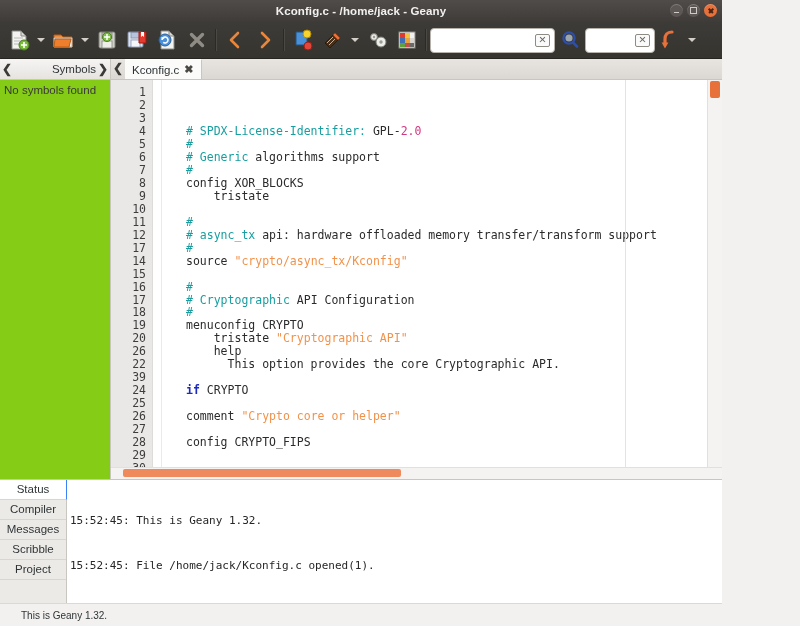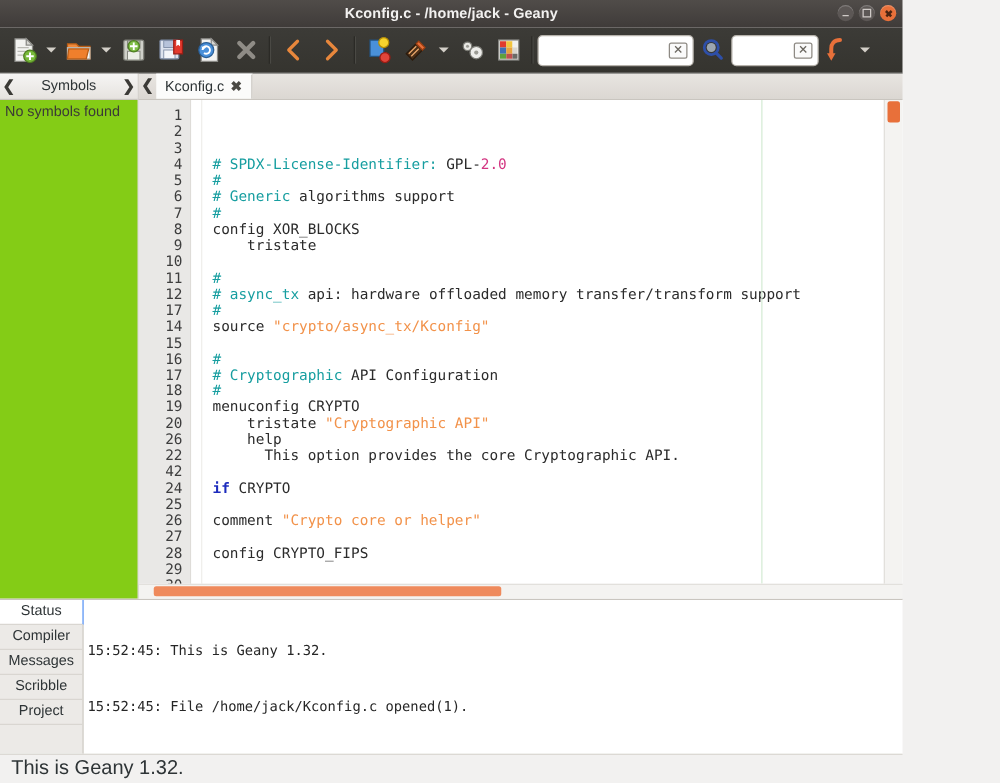--- a/index.html
+++ b/index.html
@@ -89,7 +89,7 @@
     border-bottom:1px solid #c9c5bf;
   }
   .nbarrow{width:14px;text-align:center;font-size:12px;color:#3b3a36;font-weight:bold;line-height:19px;}
-  .nbtab{flex:1;text-align:center;font-size:11.5px;color:#2e3436;line-height:19px;}
+  .nbtab{flex:1;text-align:right;font-size:11.5px;color:#2e3436;line-height:19px;}
   .sidebody{flex:1;background:#84cc16;padding:4px 2px 0 4px;}
   .sidebody .msg{font-size:11.5px;color:#3b3a37;}
 

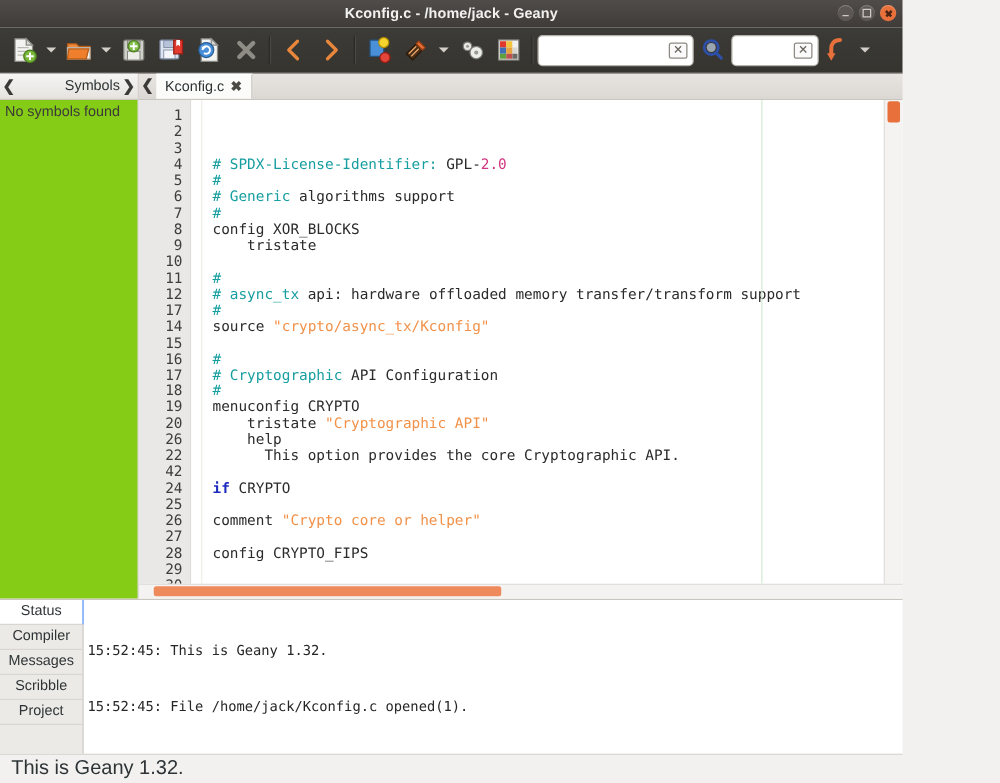--- a/index.html
+++ b/index.html
@@ -120,6 +120,7 @@
     font-family:"DejaVu Sans Mono","Liberation Mono",monospace;font-size:11.5px;
     line-height:12.97px;padding:6px 0 0 8px;box-sizing:border-box;white-space:pre;
     color:#1a1a1a;
+    margin-left:16px;
   }
   .code .ln{height:12.97px;}
   .guide{position:absolute;top:0;bottom:0;left:447px;width:1px;background:#d5ecd5;}

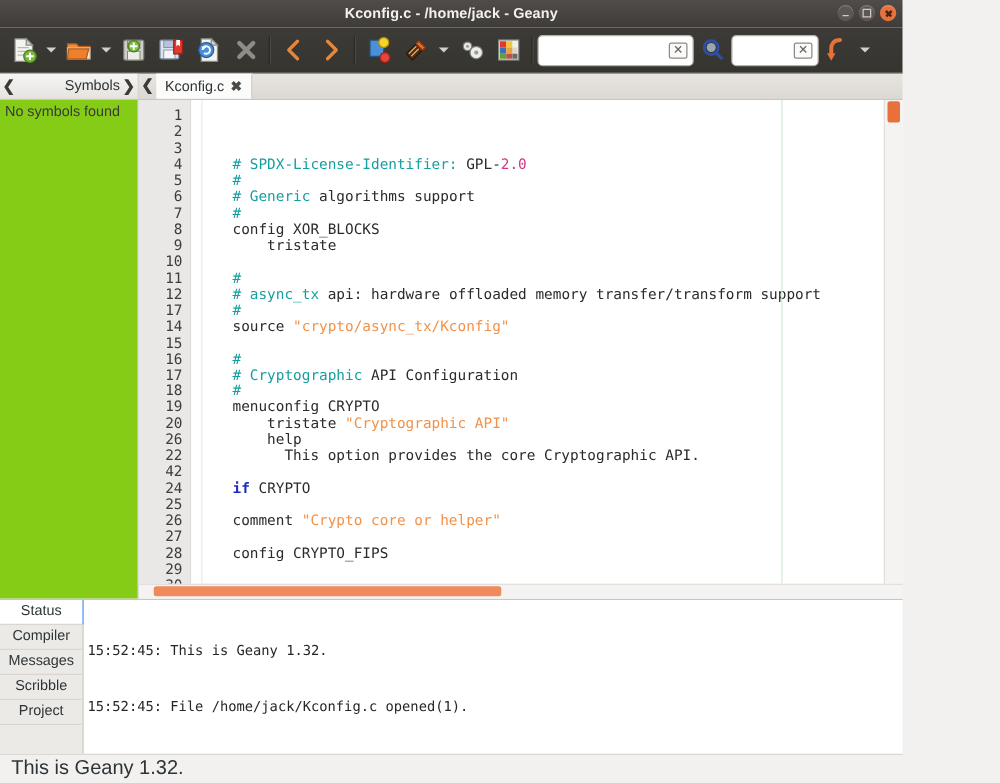--- a/index.html
+++ b/index.html
@@ -376,7 +376,7 @@
             <div>20</div>
             <div>26</div>
             <div>22</div>
-            <div>42</div>
+            <div>39</div>
             <div>24</div>
             <div>25</div>
             <div>26</div>

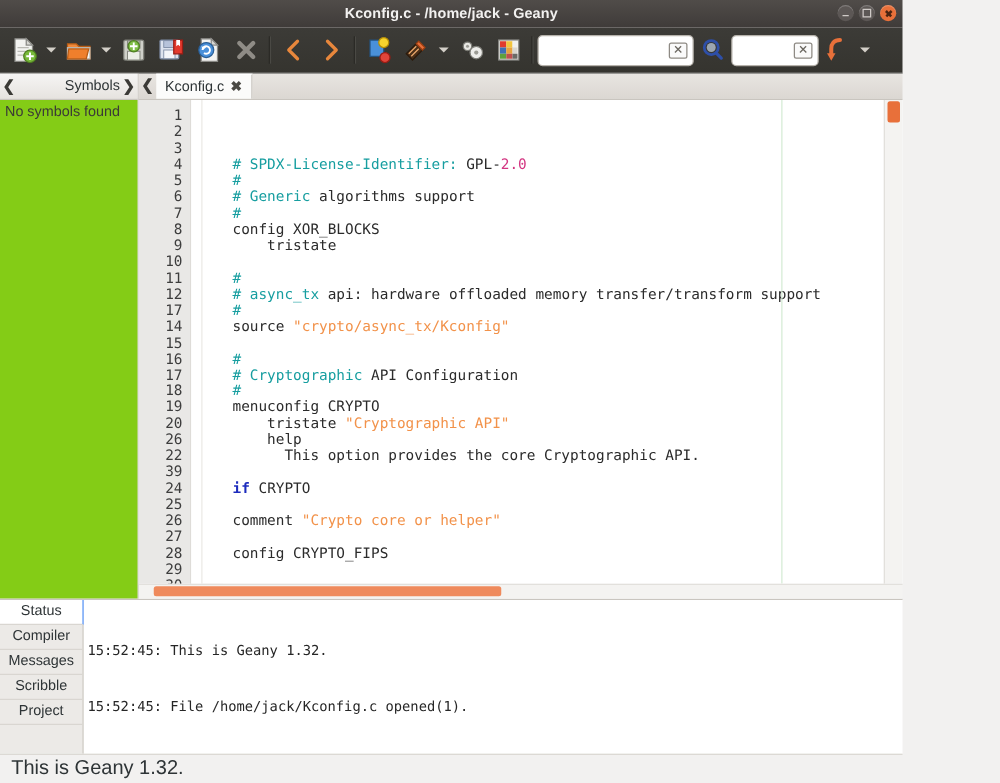--- a/index.html
+++ b/index.html
@@ -155,7 +155,7 @@
 
   .statusbar{
     height:22px;flex:0 0 22px;background:#f2f1f0;display:flex;align-items:center;
-    padding-left:9px;font-size:16px;color:#2e3436;border-top:1px solid #dcd9d4;
+    padding-left:21px;font-size:10px;color:#2e3436;border-top:1px solid #dcd9d4;
   }
 </style>
 </head>

